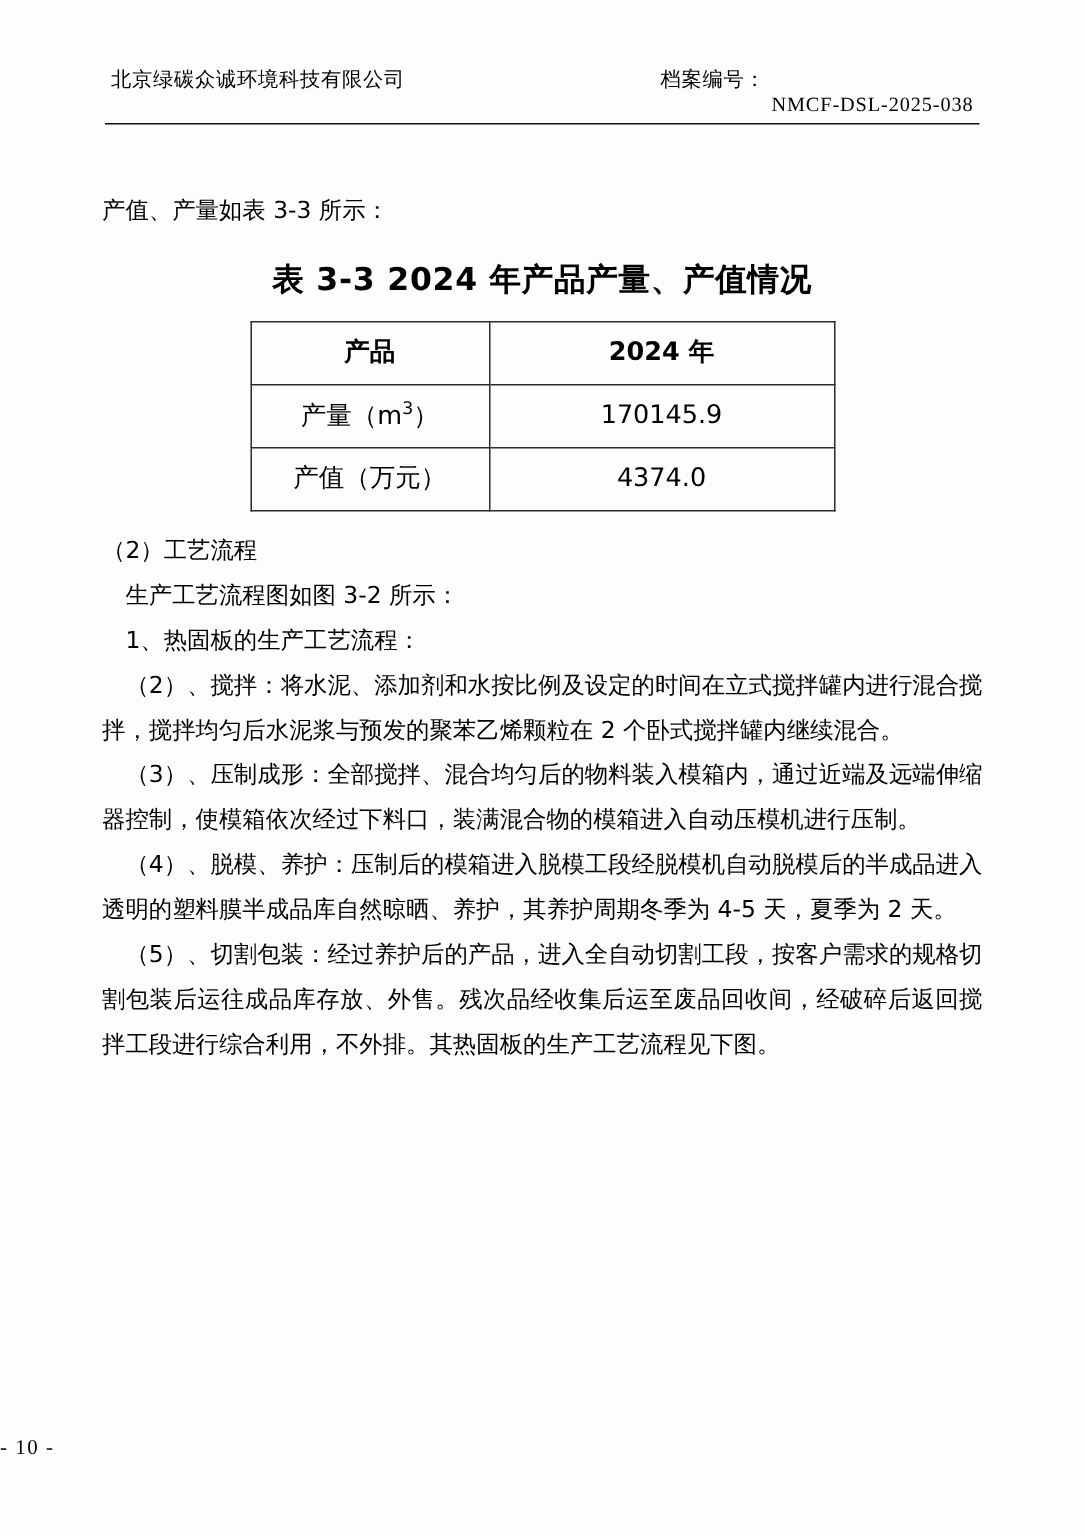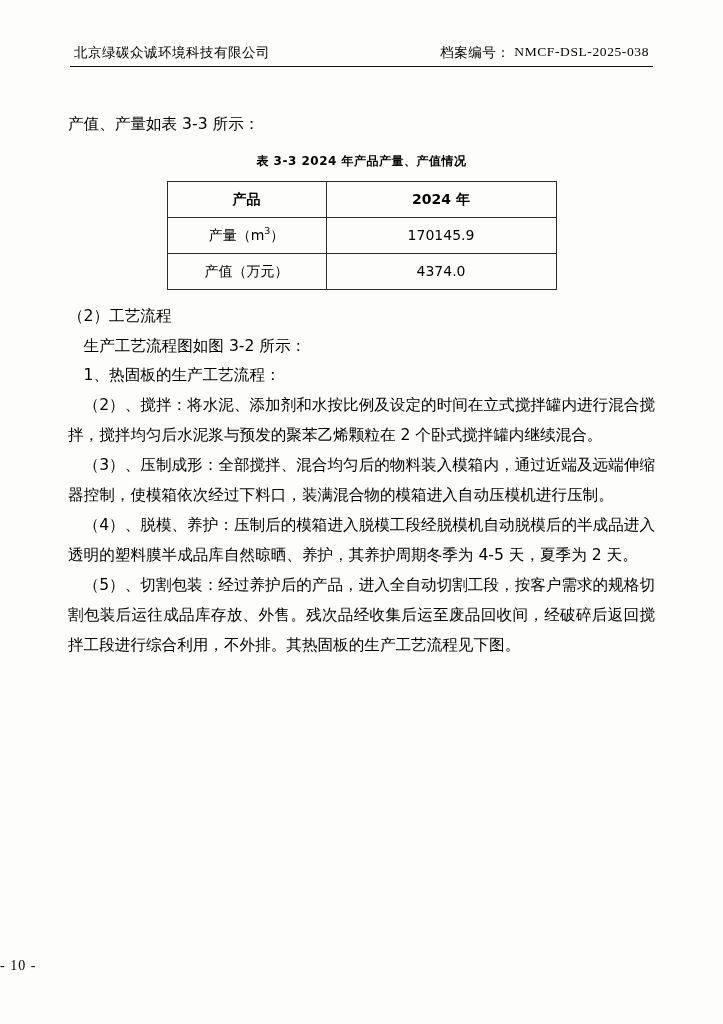--- a/index.html
+++ b/index.html
@@ -43,6 +43,7 @@
   .header-code {
     font-family: "Liberation Serif", serif;
     letter-spacing: 0.6px;
+    margin-top: 18px;
   }
   .header-rule {
     border-bottom: 1.2px solid #111;

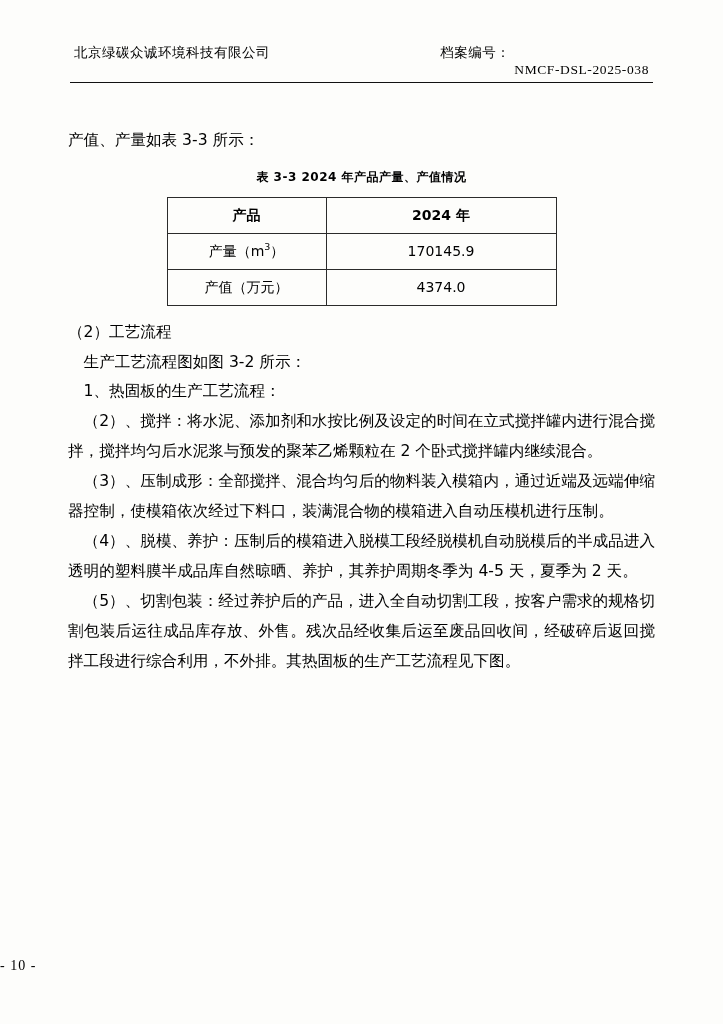--- a/index.html
+++ b/index.html
@@ -62,7 +62,7 @@
   .table-title {
     text-align: center;
     font-weight: bold;
-    font-size: 12px;
+    font-size: 21px;
     margin: 10px 0 8px 0;
     letter-spacing: 0.5px;
   }

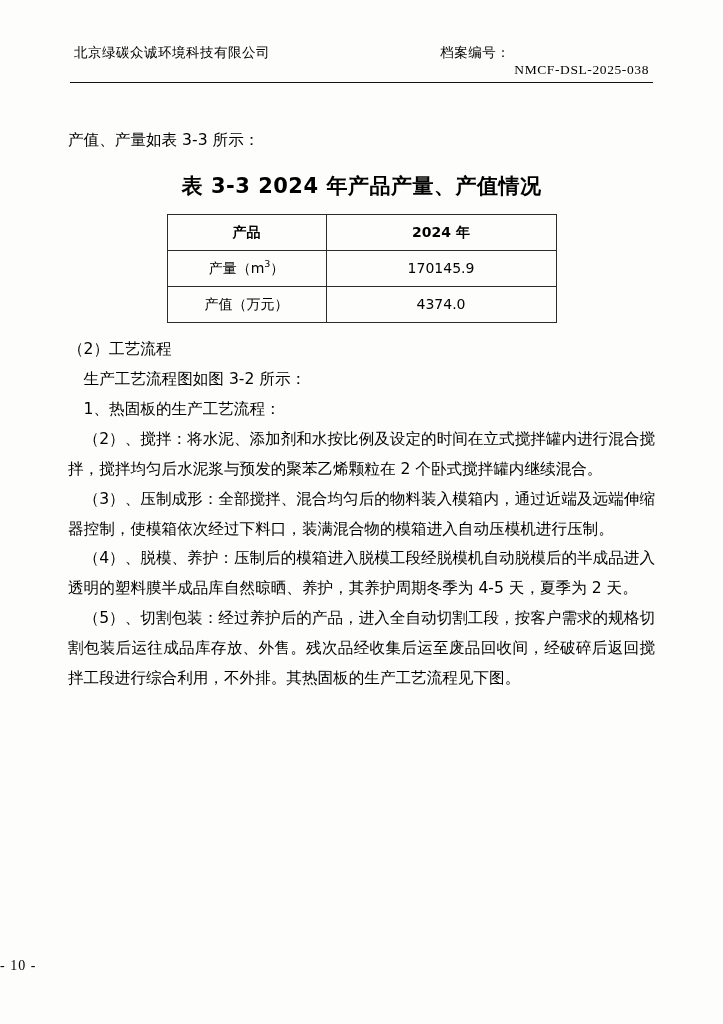--- a/index.html
+++ b/index.html
@@ -70,7 +70,7 @@
     border-collapse: collapse;
     margin: 0 auto 12px auto;
     width: 390px;
-    font-size: 14px;
+    font-size: 17px;
   }
   table.data-table td, table.data-table th {
     border: 1px solid #2b2b2b;

